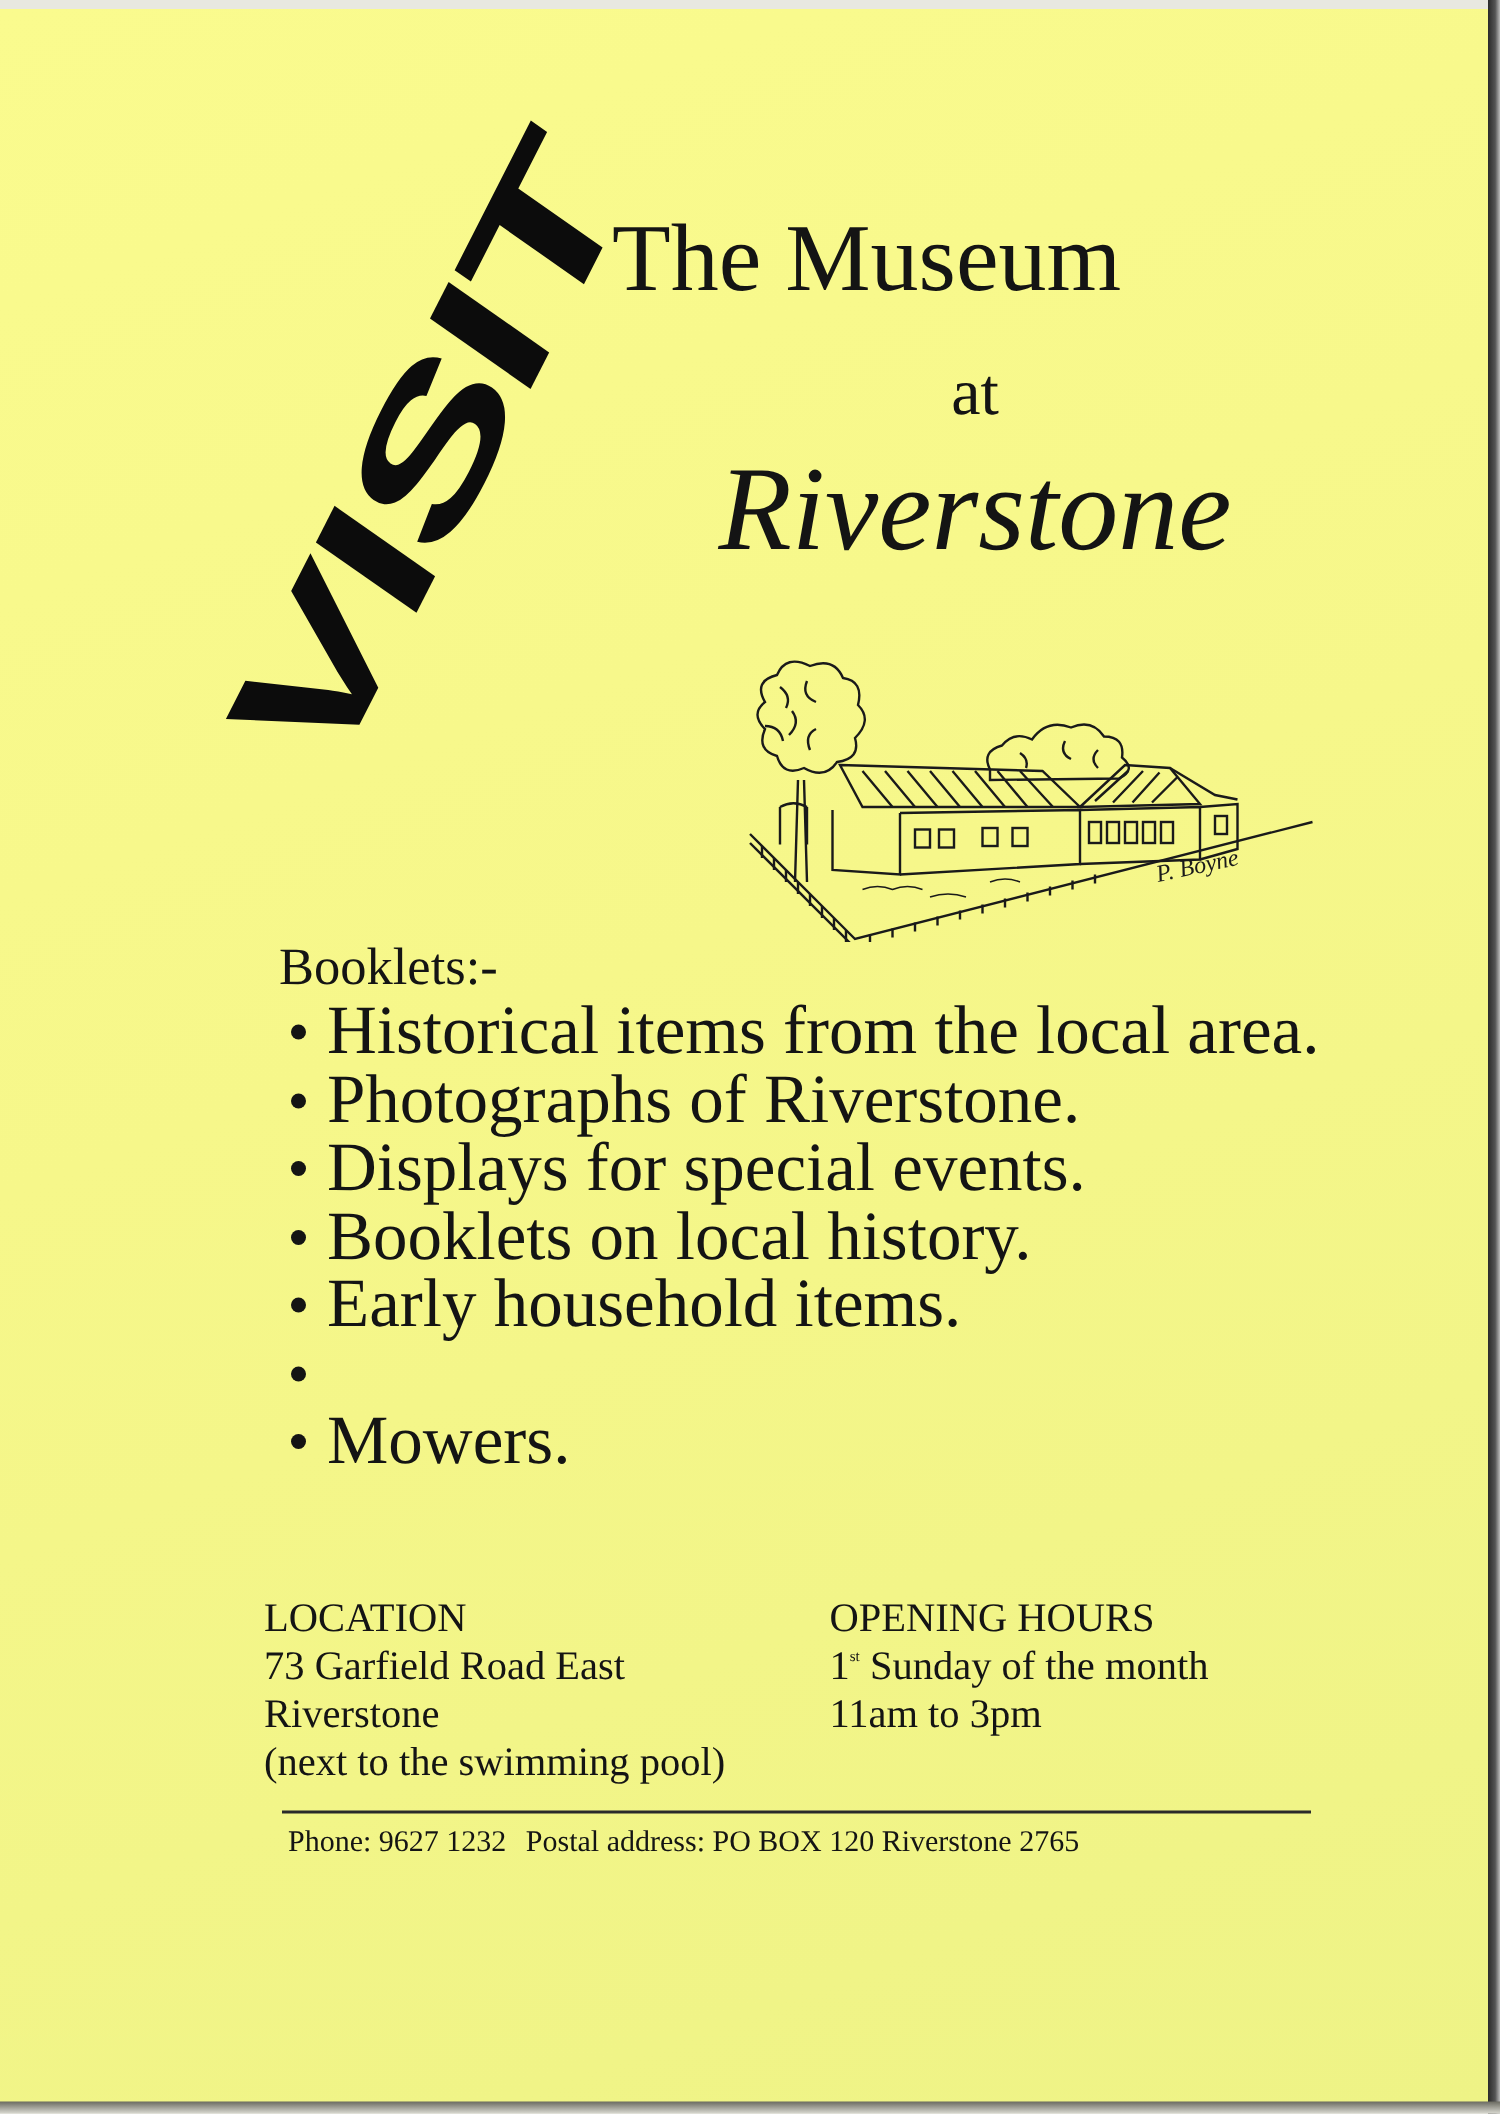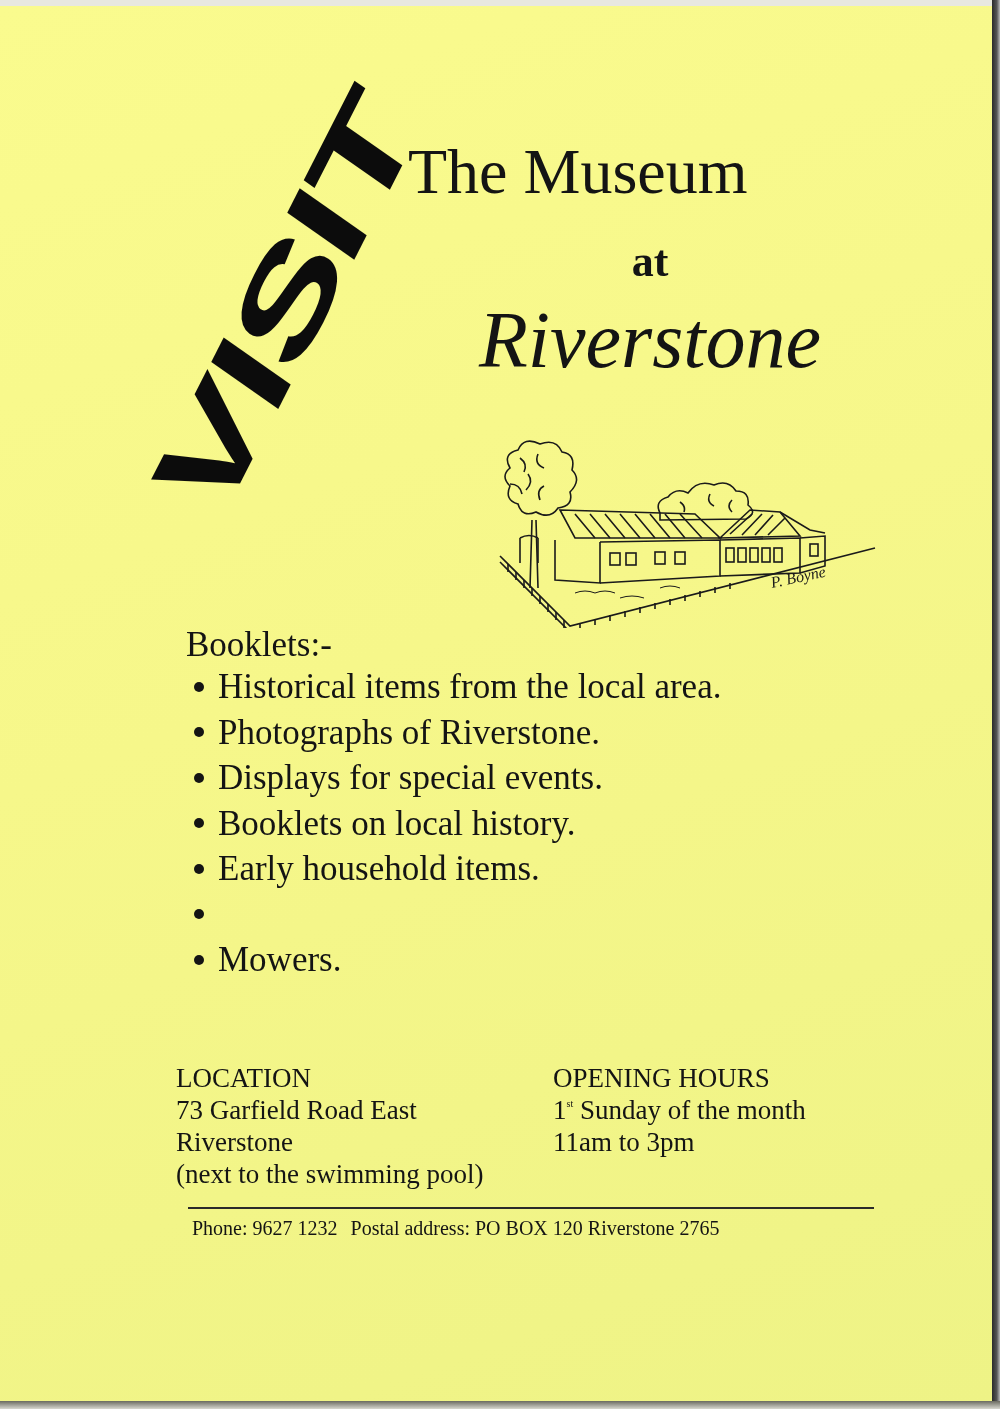--- a/index.html
+++ b/index.html
@@ -39,7 +39,7 @@
   }
   .at {
     position: absolute; left: 400px; top: 240px; width: 500px; text-align: center;
-    font-size: 44px; line-height: 1; font-weight: bold;
+    font-size: 44px; line-height: 1;
   }
   .place {
     position: absolute; left: 400px; top: 300px; width: 500px; text-align: center;

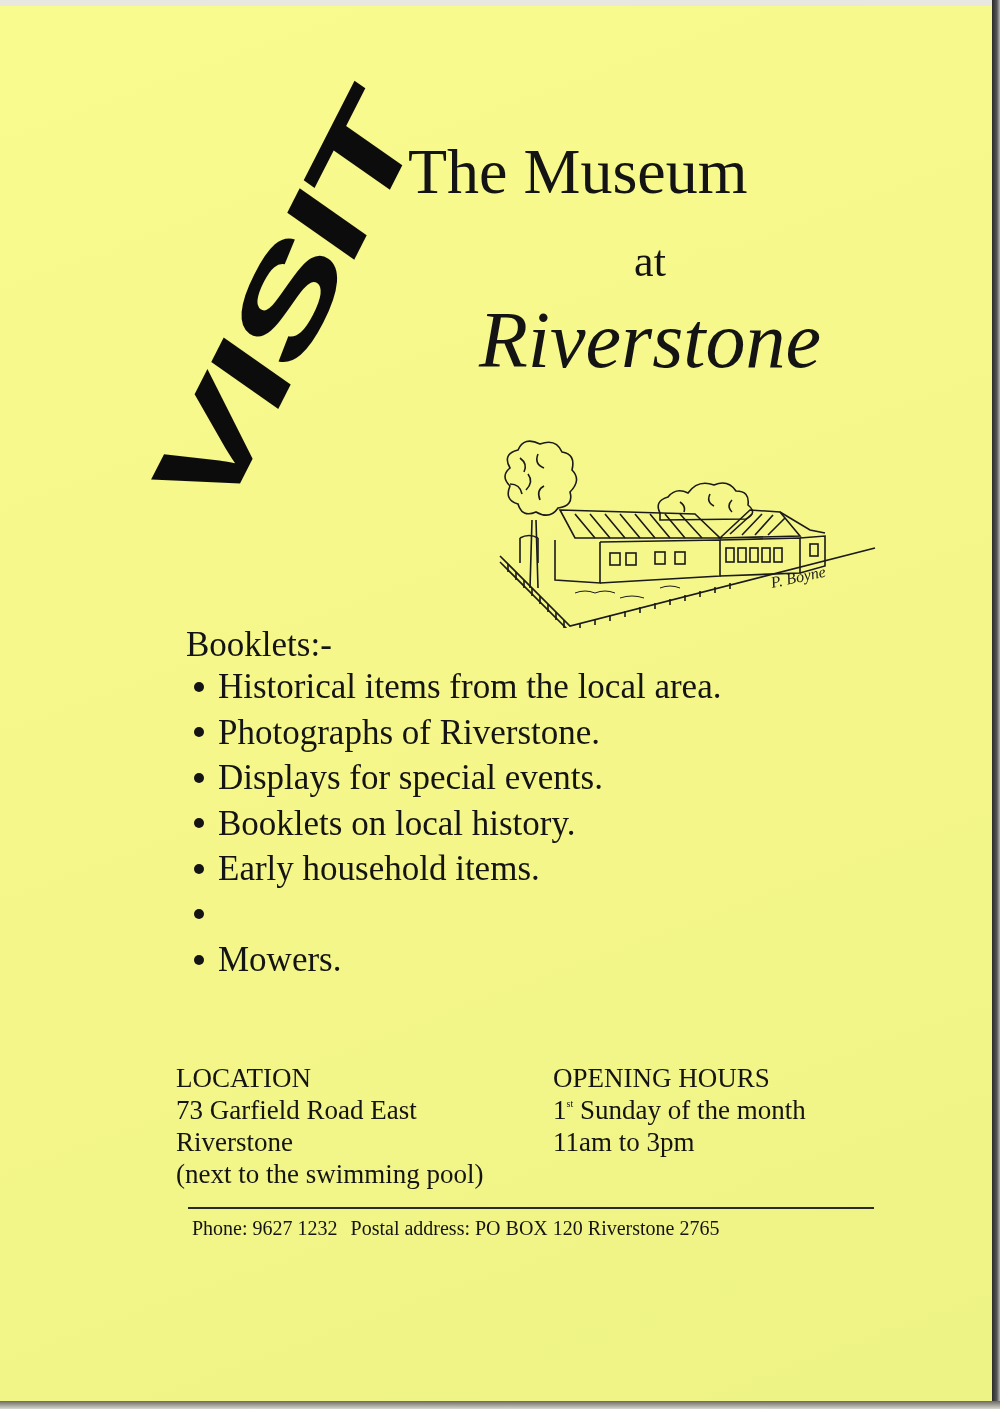--- a/index.html
+++ b/index.html
@@ -51,7 +51,7 @@
   }
   ul.features {
     position: absolute; left: 186px; top: 664px; margin: 0; padding: 0; list-style: none;
-    font-size: 35px;
+    font-size: 46px;
   }
   ul.features li { height: 45.5px; line-height: 45.5px; white-space: nowrap; }
   ul.features .bullet {

